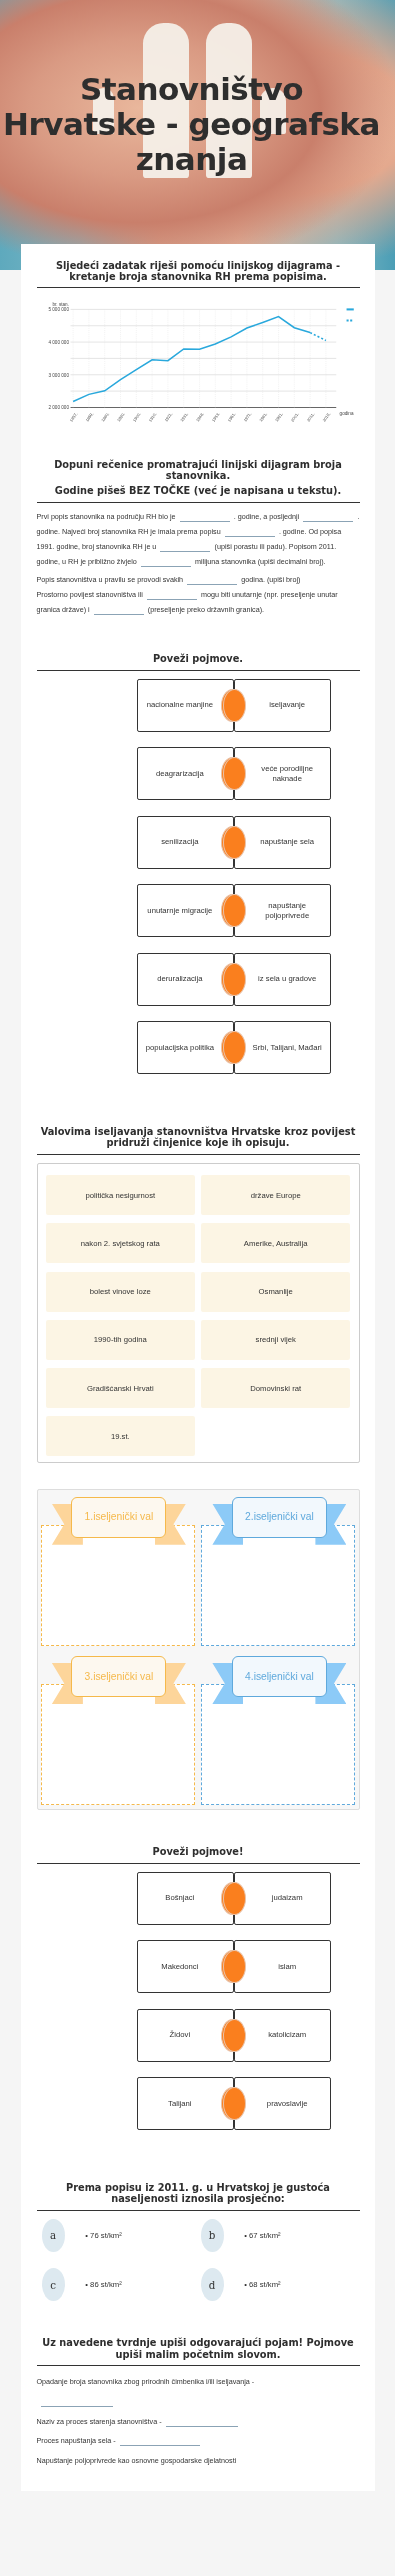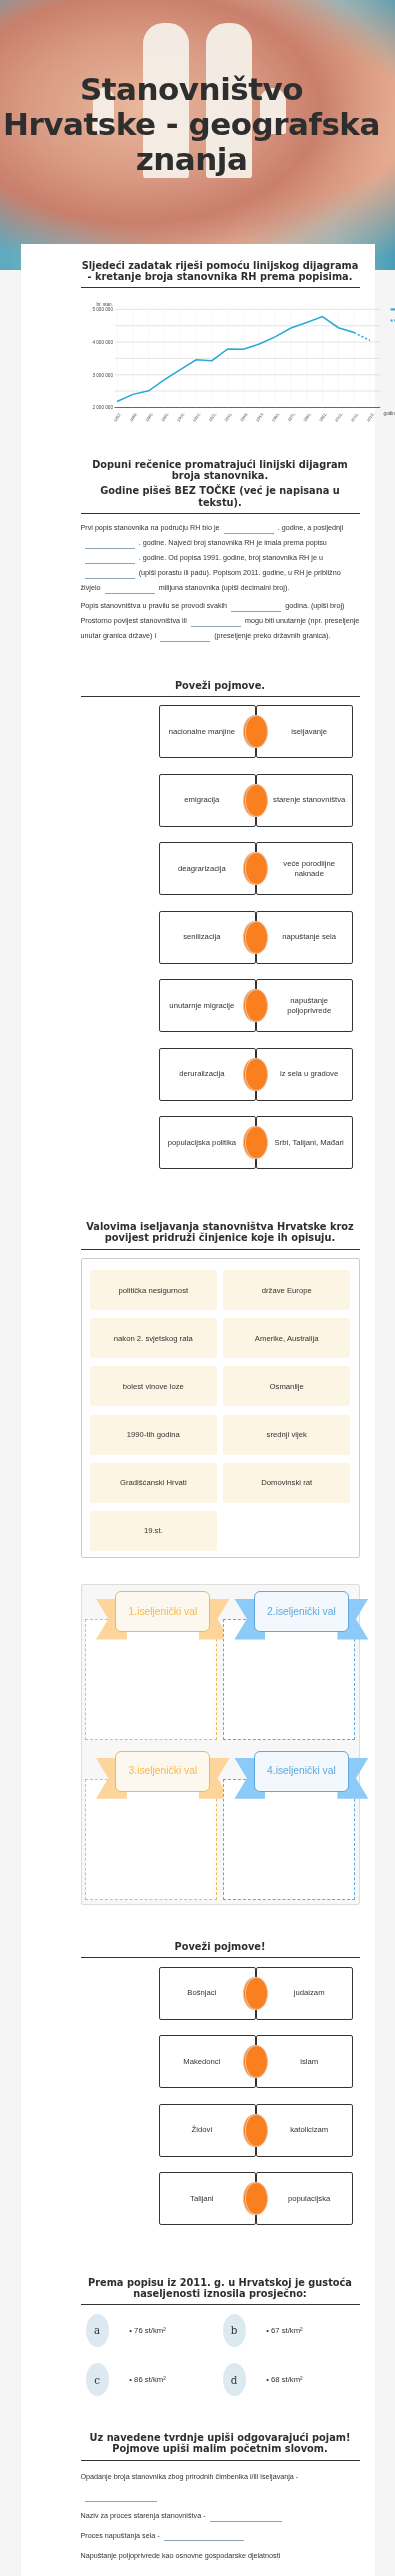--- a/index.html
+++ b/index.html
@@ -13,7 +13,7 @@
     font-family: "DejaVu Sans", sans-serif; font-weight: bold; font-size: 31px; line-height: 35px;
     color: #2e2e2e; letter-spacing: -0.5px; }
   .card { width: 354px; margin: -26px auto 0; background: #fff; position: relative; padding: 0 15.5px 20.6px; }
-  .section { padding-top: 15.5px; margin-left: 44px; }
+  .section { padding-top: 15.5px; }
   .q-title { font-family: "DejaVu Sans", sans-serif; font-weight: bold; font-size: 9.8px; line-height: 11.3px; color: #2e2e2e;
     padding-bottom: 5.2px; border-bottom: 0.5px solid #333; margin-bottom: 6.2px; text-align: center; }
   .q-title.center { text-align: center; }

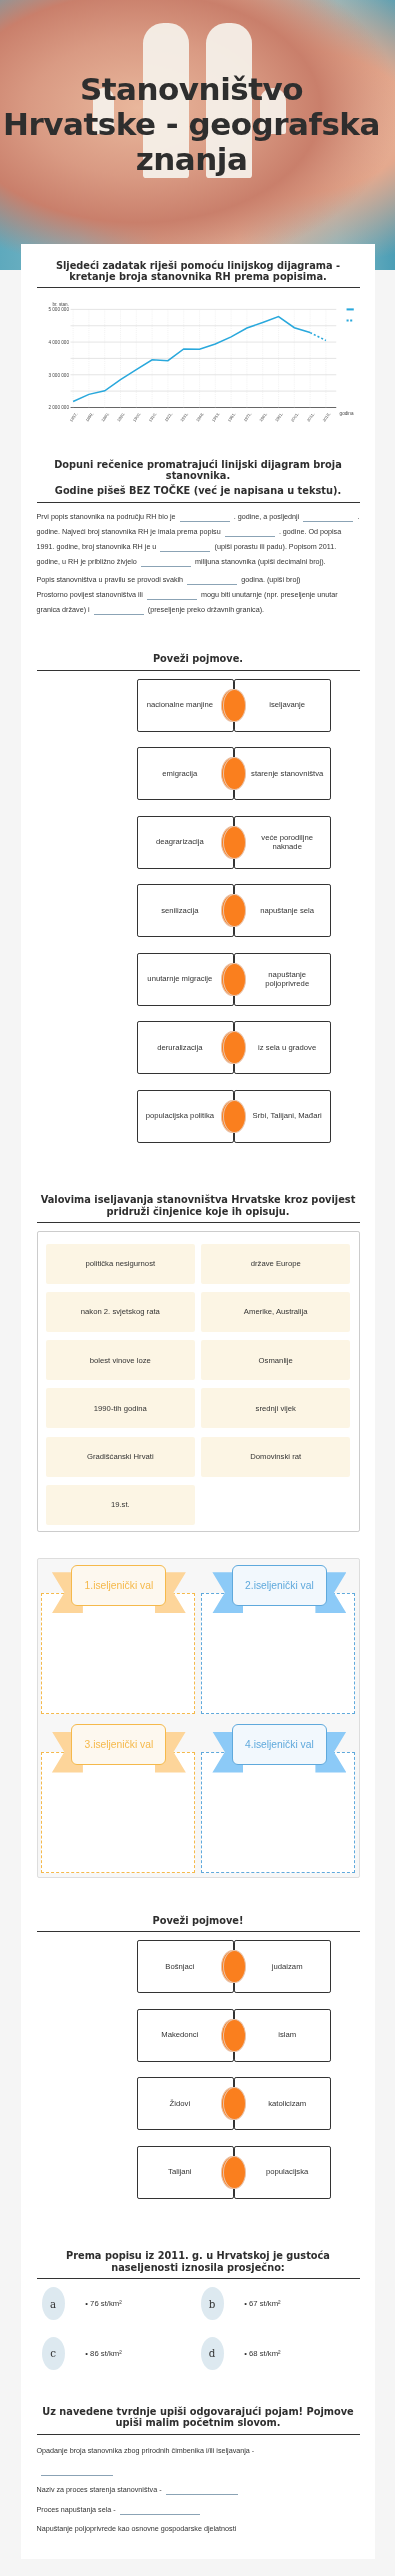--- a/index.html
+++ b/index.html
@@ -160,16 +160,6 @@
         </div>
         <div class="match-row">
           <div class="m-box left">
-            <span>emigracija</span>
-            <span class="dot"></span>
-          </div>
-          <div class="m-box right">
-            <span class="dot"></span>
-            <span>starenje stanovništva</span>
-          </div>
-        </div>
-        <div class="match-row">
-          <div class="m-box left">
             <span>deagrarizacija</span>
             <span class="dot"></span>
           </div>

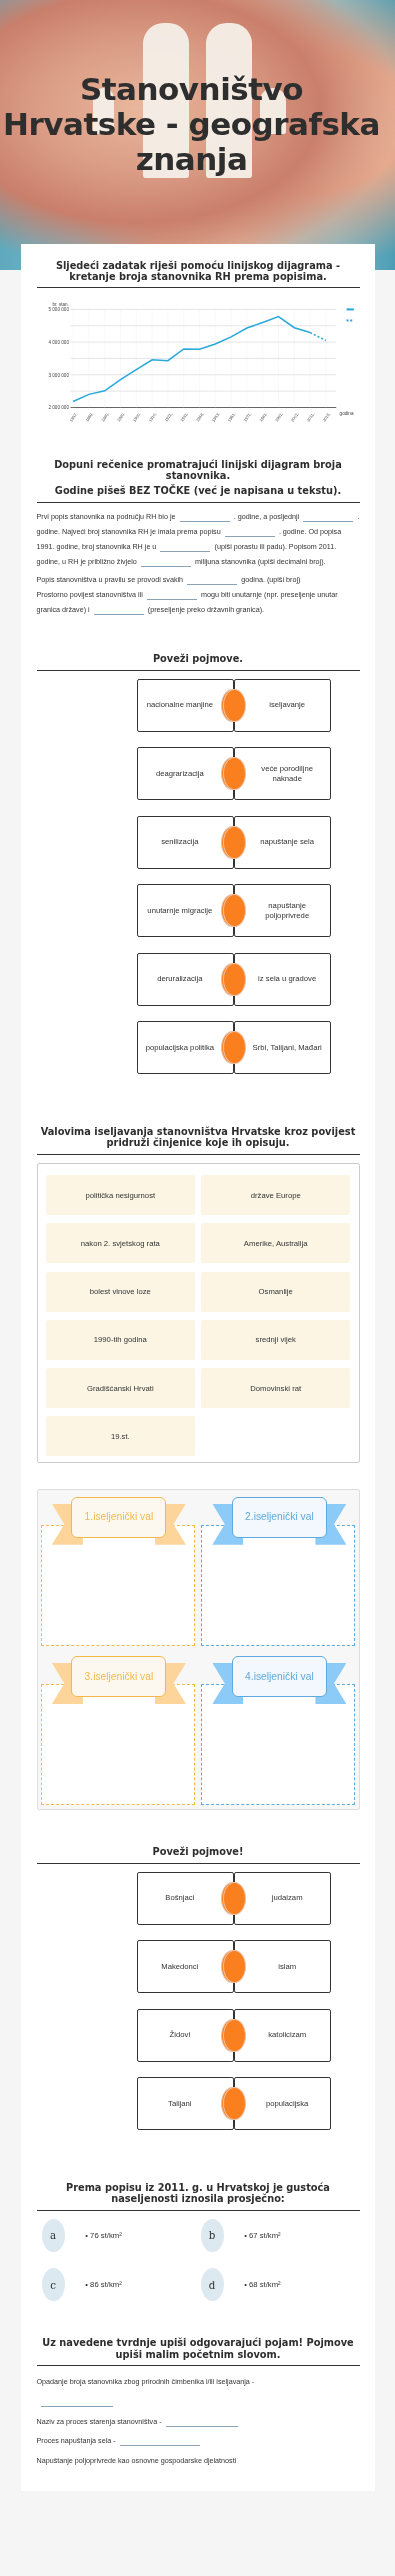--- a/index.html
+++ b/index.html
@@ -306,7 +306,7 @@
           </div>
           <div class="m-box right">
             <span class="dot"></span>
-            <span>populacijska</span>
+            <span>pravoslavlje</span>
           </div>
         </div>
       </div>

